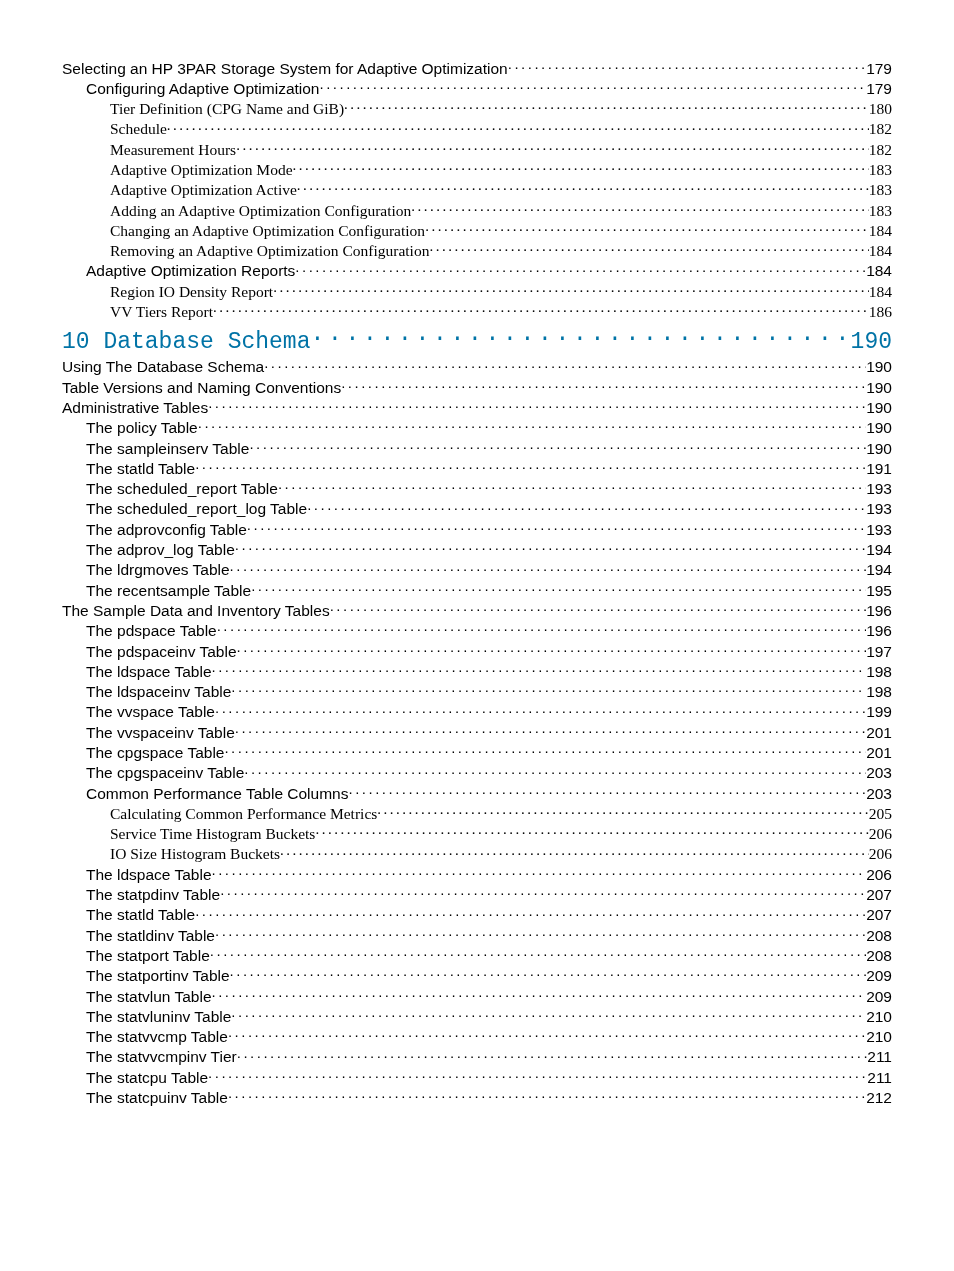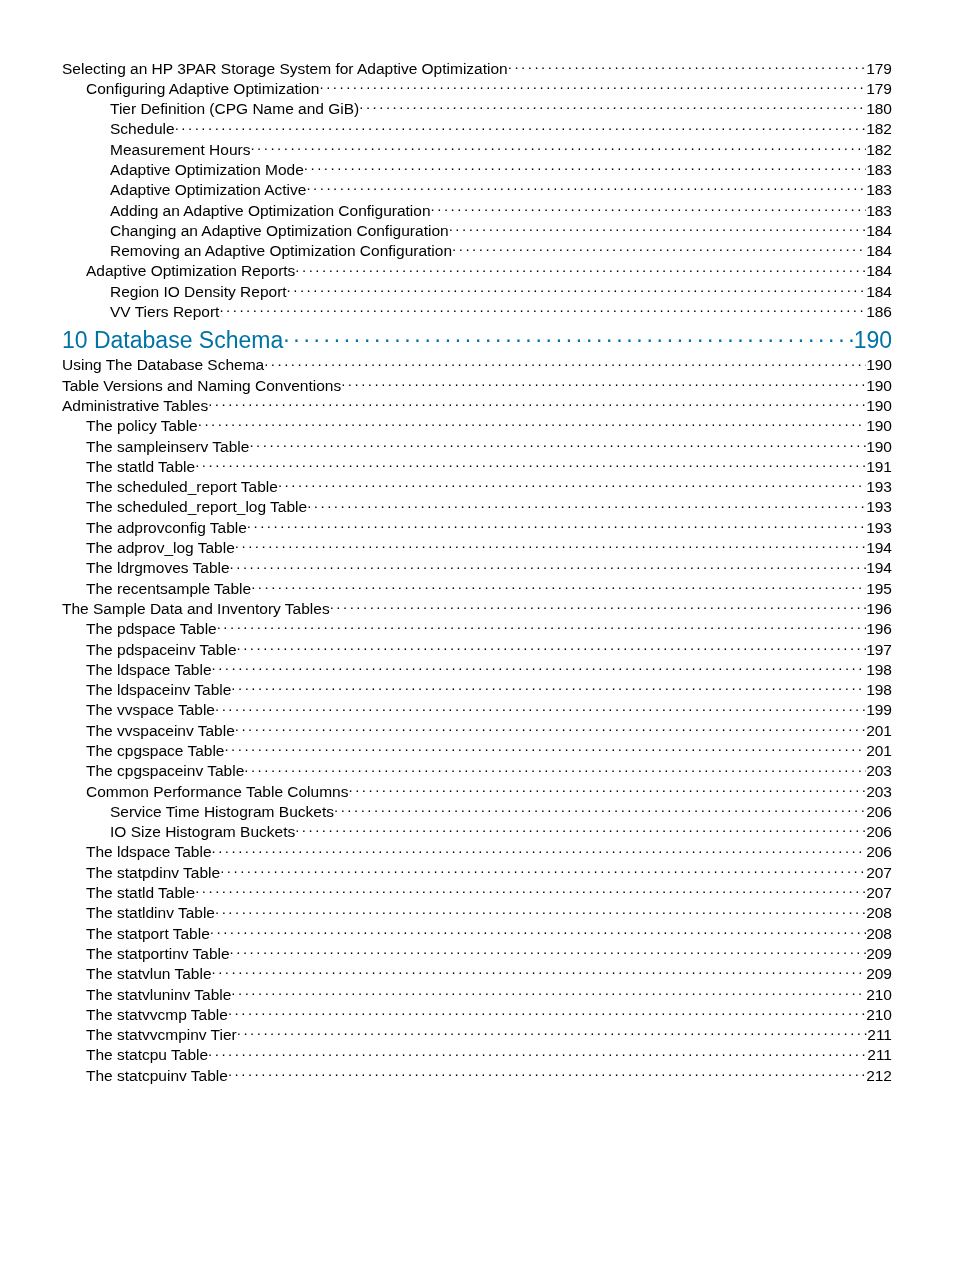--- a/index.html
+++ b/index.html
@@ -58,7 +58,7 @@
   }
   .lvl0 { padding-left: 0px; }
   .lvl1 { padding-left: 24px; }
-  .lvl2 { padding-left: 48px; }
+  .lvl2 { padding-left: 48px; font-family: Liberation Serif, serif; }
 </style>
 </head>
 <body>

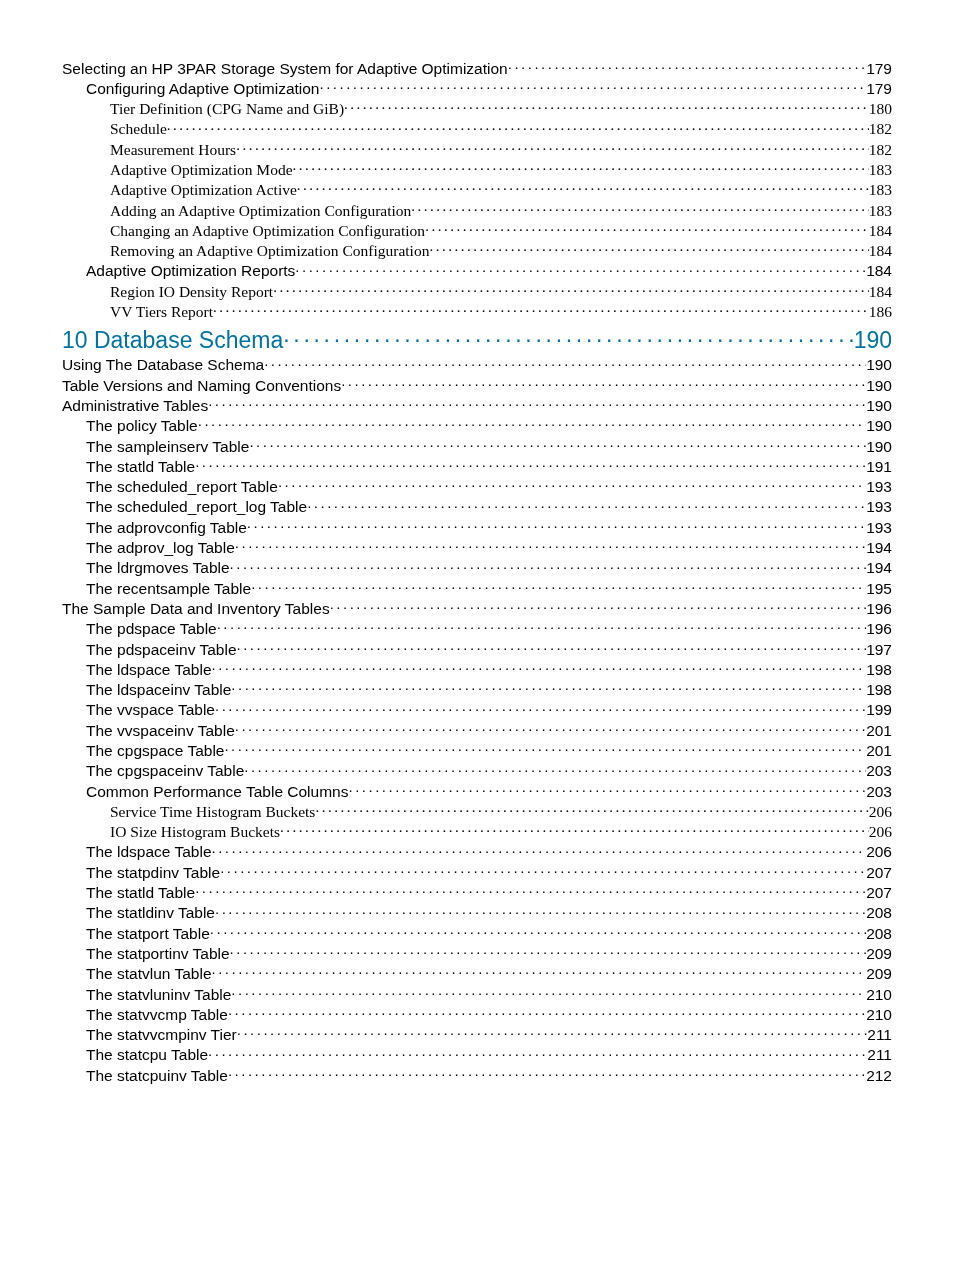--- a/index.html
+++ b/index.html
@@ -45,7 +45,7 @@
   .toc-row .page-no {
     flex: 0 0 auto;
   }
-  .color-blue { color: #0073a6; }
+  .color-blue { color: #0073a6; font-family: Liberation Mono, monospace; }
   .chapter-row {
     font-size: 23px;
     line-height: 28px;

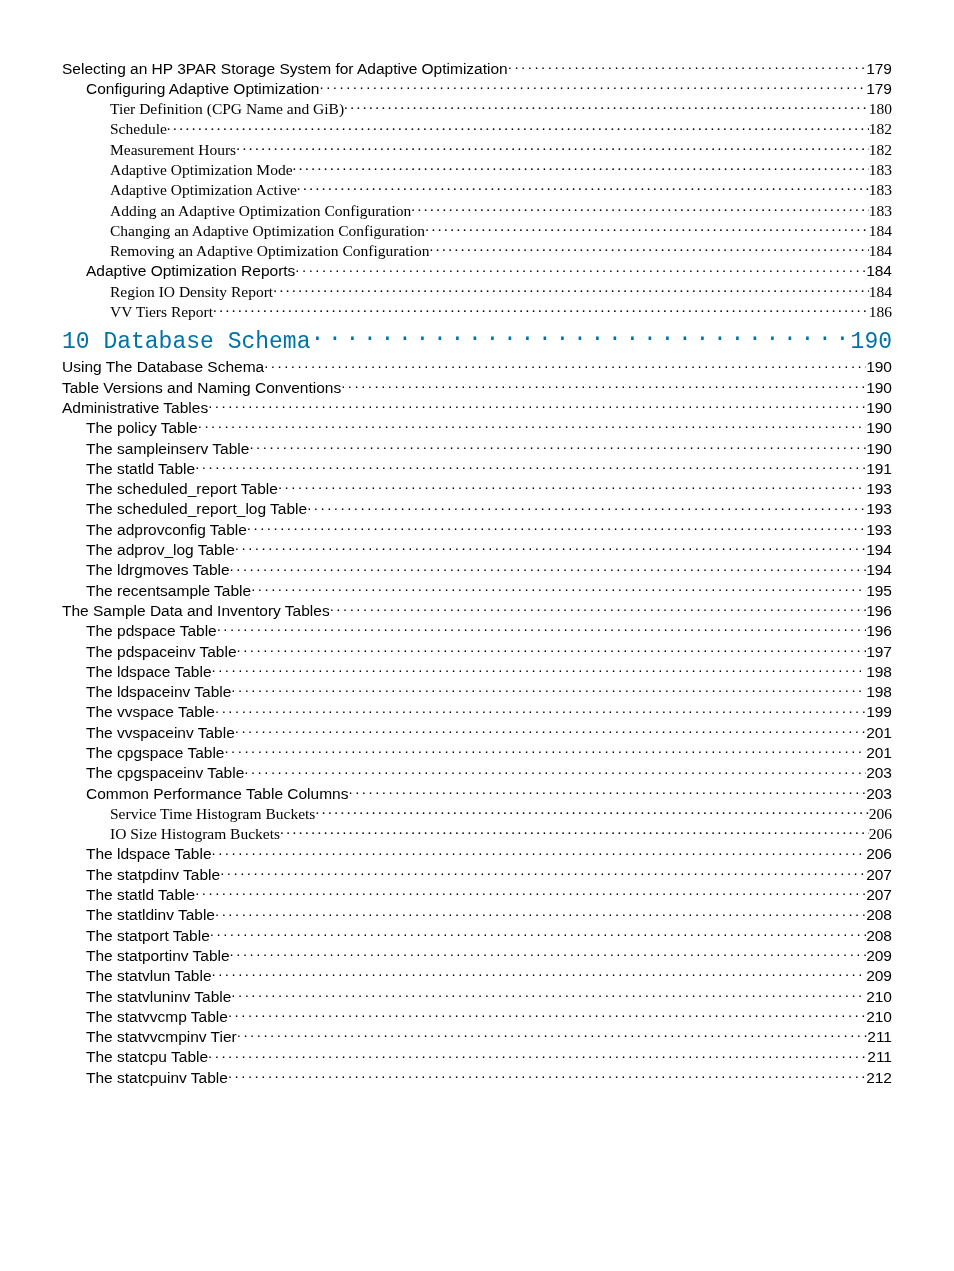--- a/index.html
+++ b/index.html
@@ -246,6 +246,11 @@
         <span class="page-no">203</span>
       </div>
       <div class="toc-row lvl2">
+        <span class="title">Calculating Common Performance Metrics</span>
+        <span class="leader"></span>
+        <span class="page-no">205</span>
+      </div>
+      <div class="toc-row lvl2">
         <span class="title">Service Time Histogram Buckets</span>
         <span class="leader"></span>
         <span class="page-no">206</span>

